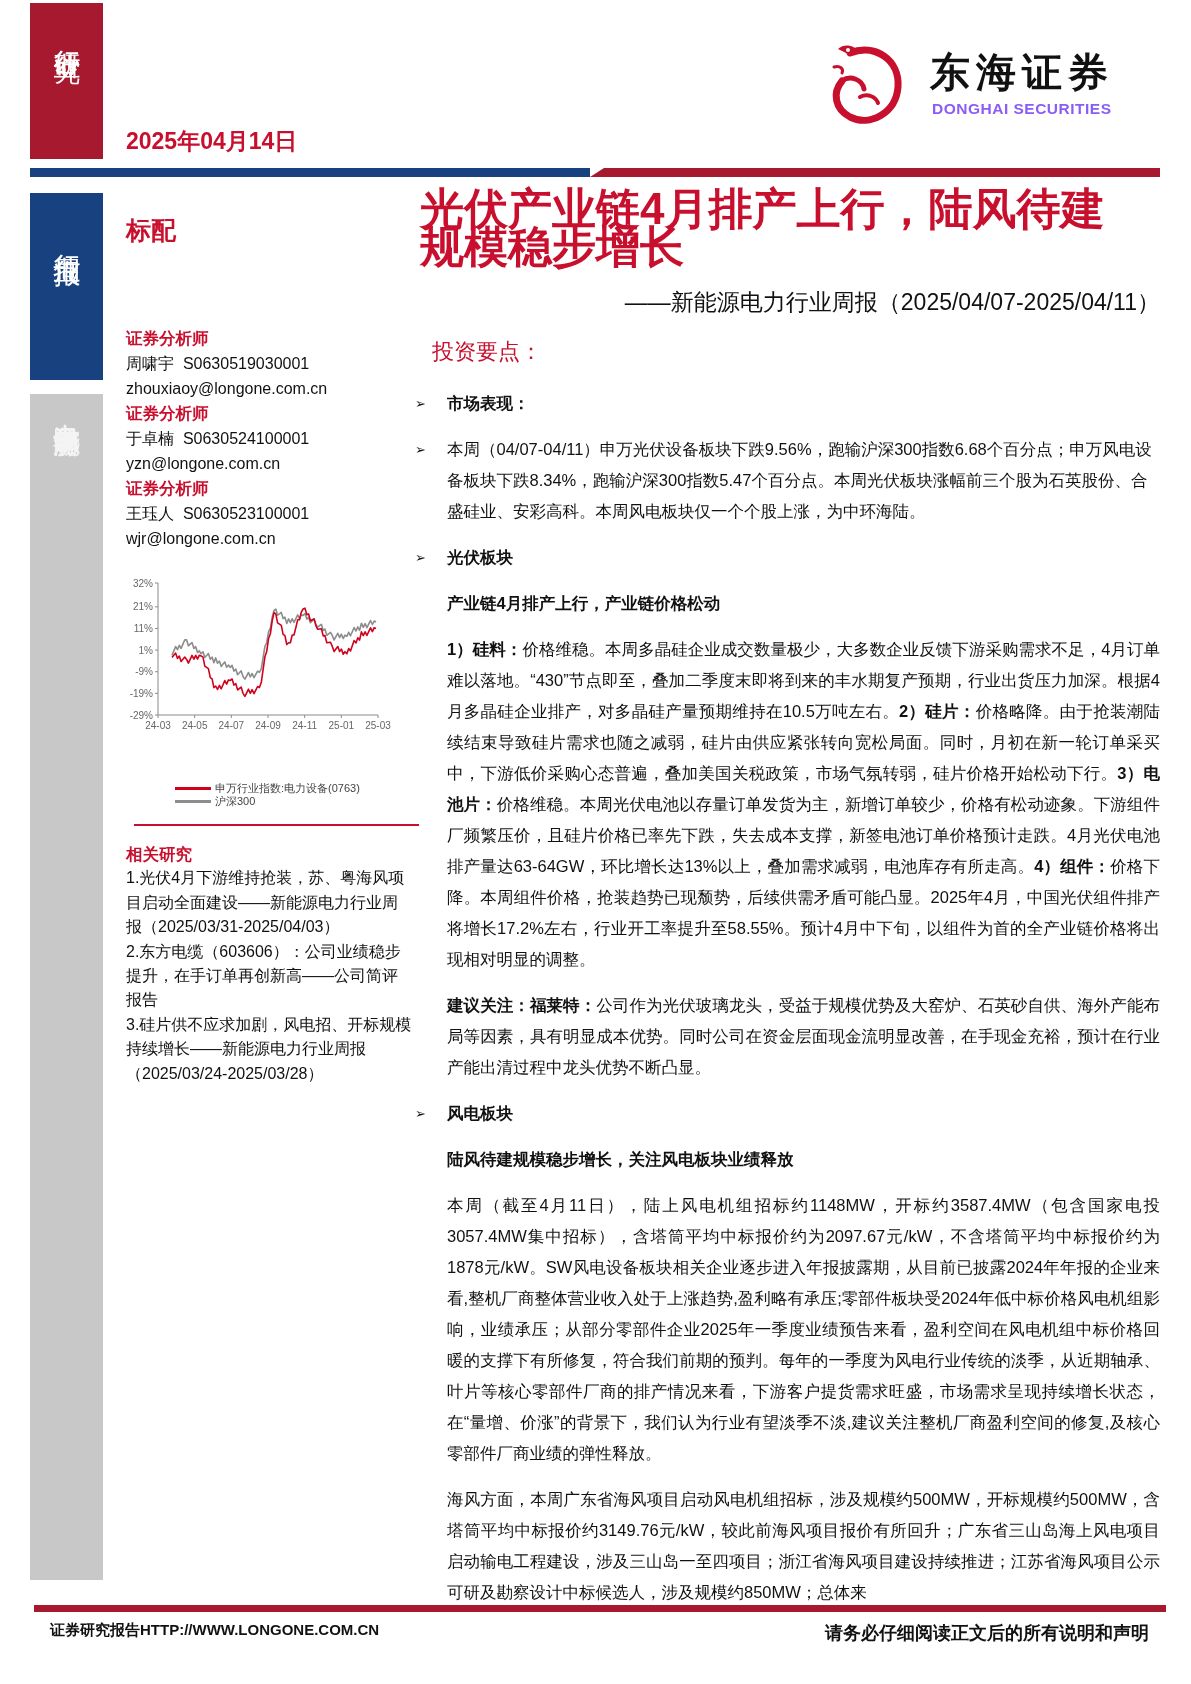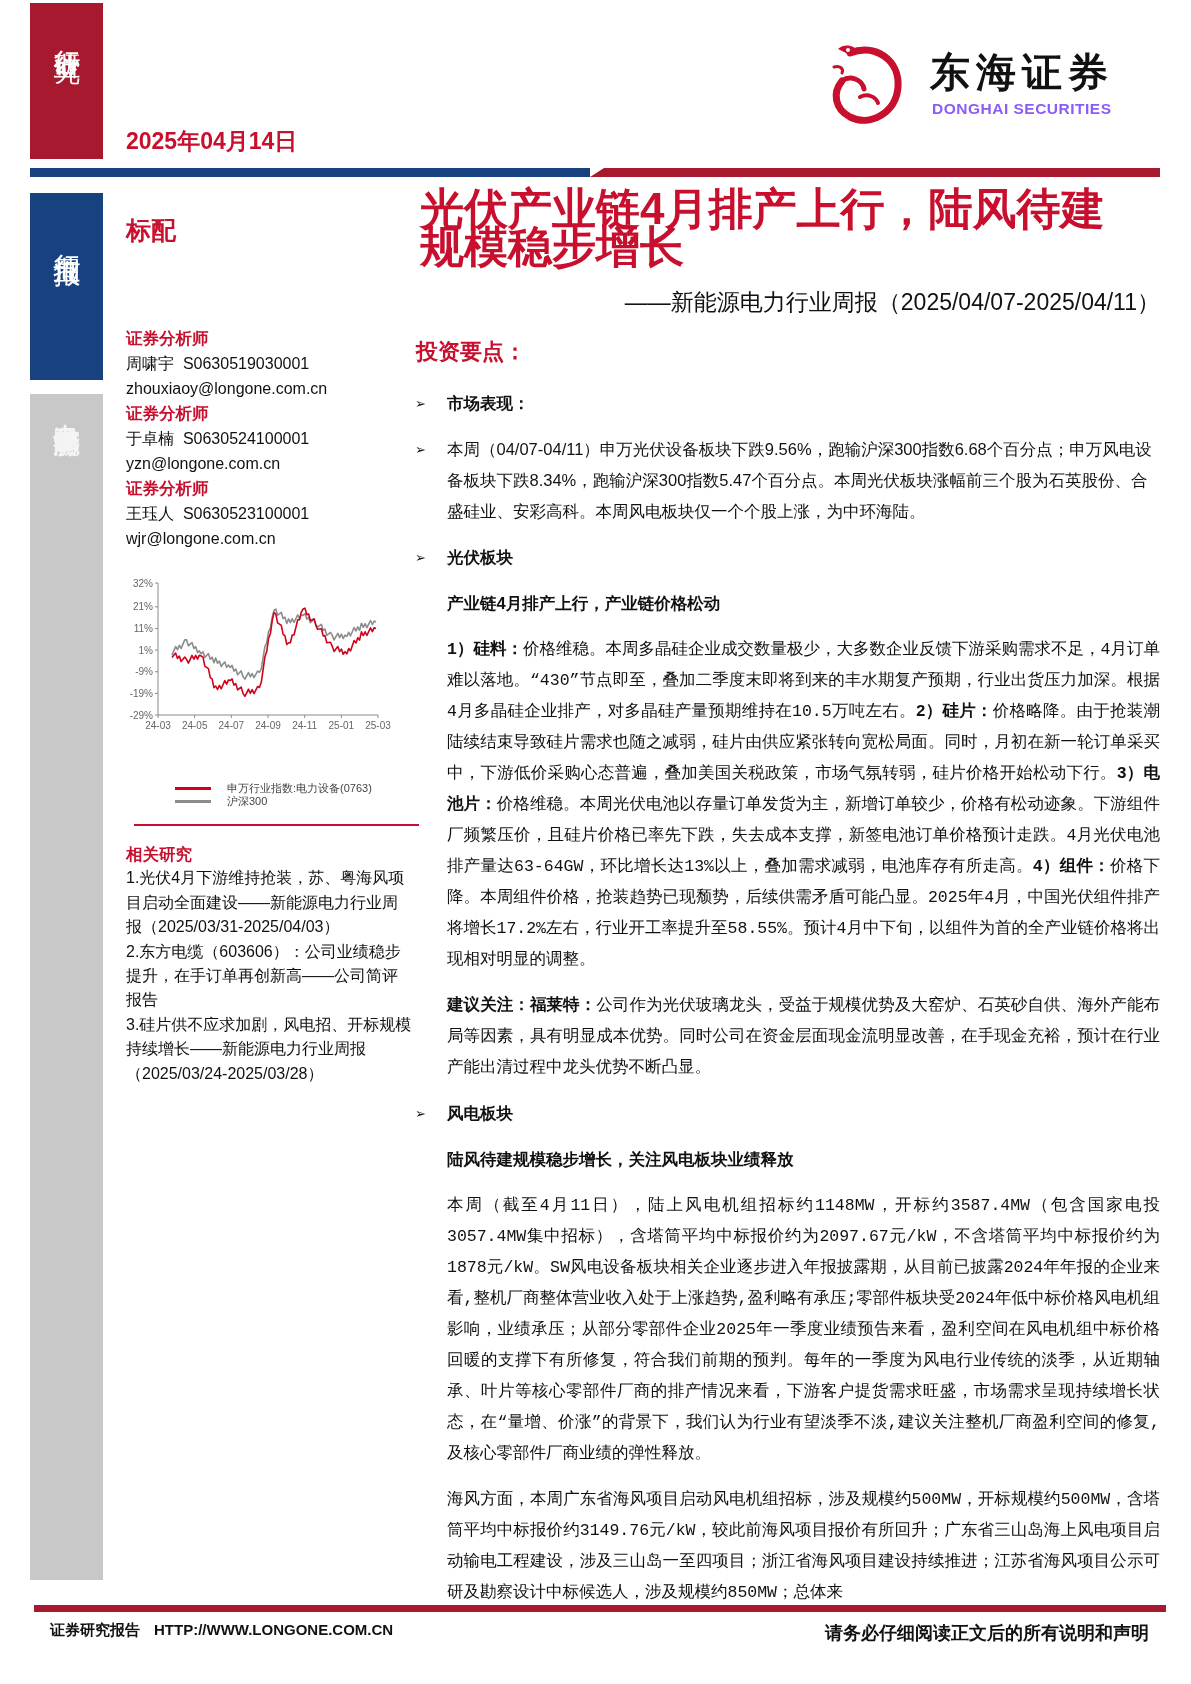--- a/index.html
+++ b/index.html
@@ -42,7 +42,7 @@
   .main-title { position: absolute; left: 420px; top: 190px; width: 720px; font-size: 44px; line-height: 38px; font-weight: bold; color: #c8102e; }
   .subtitle { position: absolute; left: 470px; top: 275px; width: 690px; font-size: 23px; color: #111; text-align: right; margin-top: 12px; }
 
-  .invest-heading { position: absolute; left: 416px; top: 337px; font-size: 22px; font-weight: bold; color: #c8102e; }
+  .invest-heading { position: absolute; left: 432px; top: 337px; font-size: 22px; font-weight: normal; color: #c8102e; }
 
   .content { position: absolute; left: 415px; top: 388px; width: 745px; font-size: 16.5px; line-height: 31px; color: #111; }
   .bullet { position: relative; padding-left: 32px; }

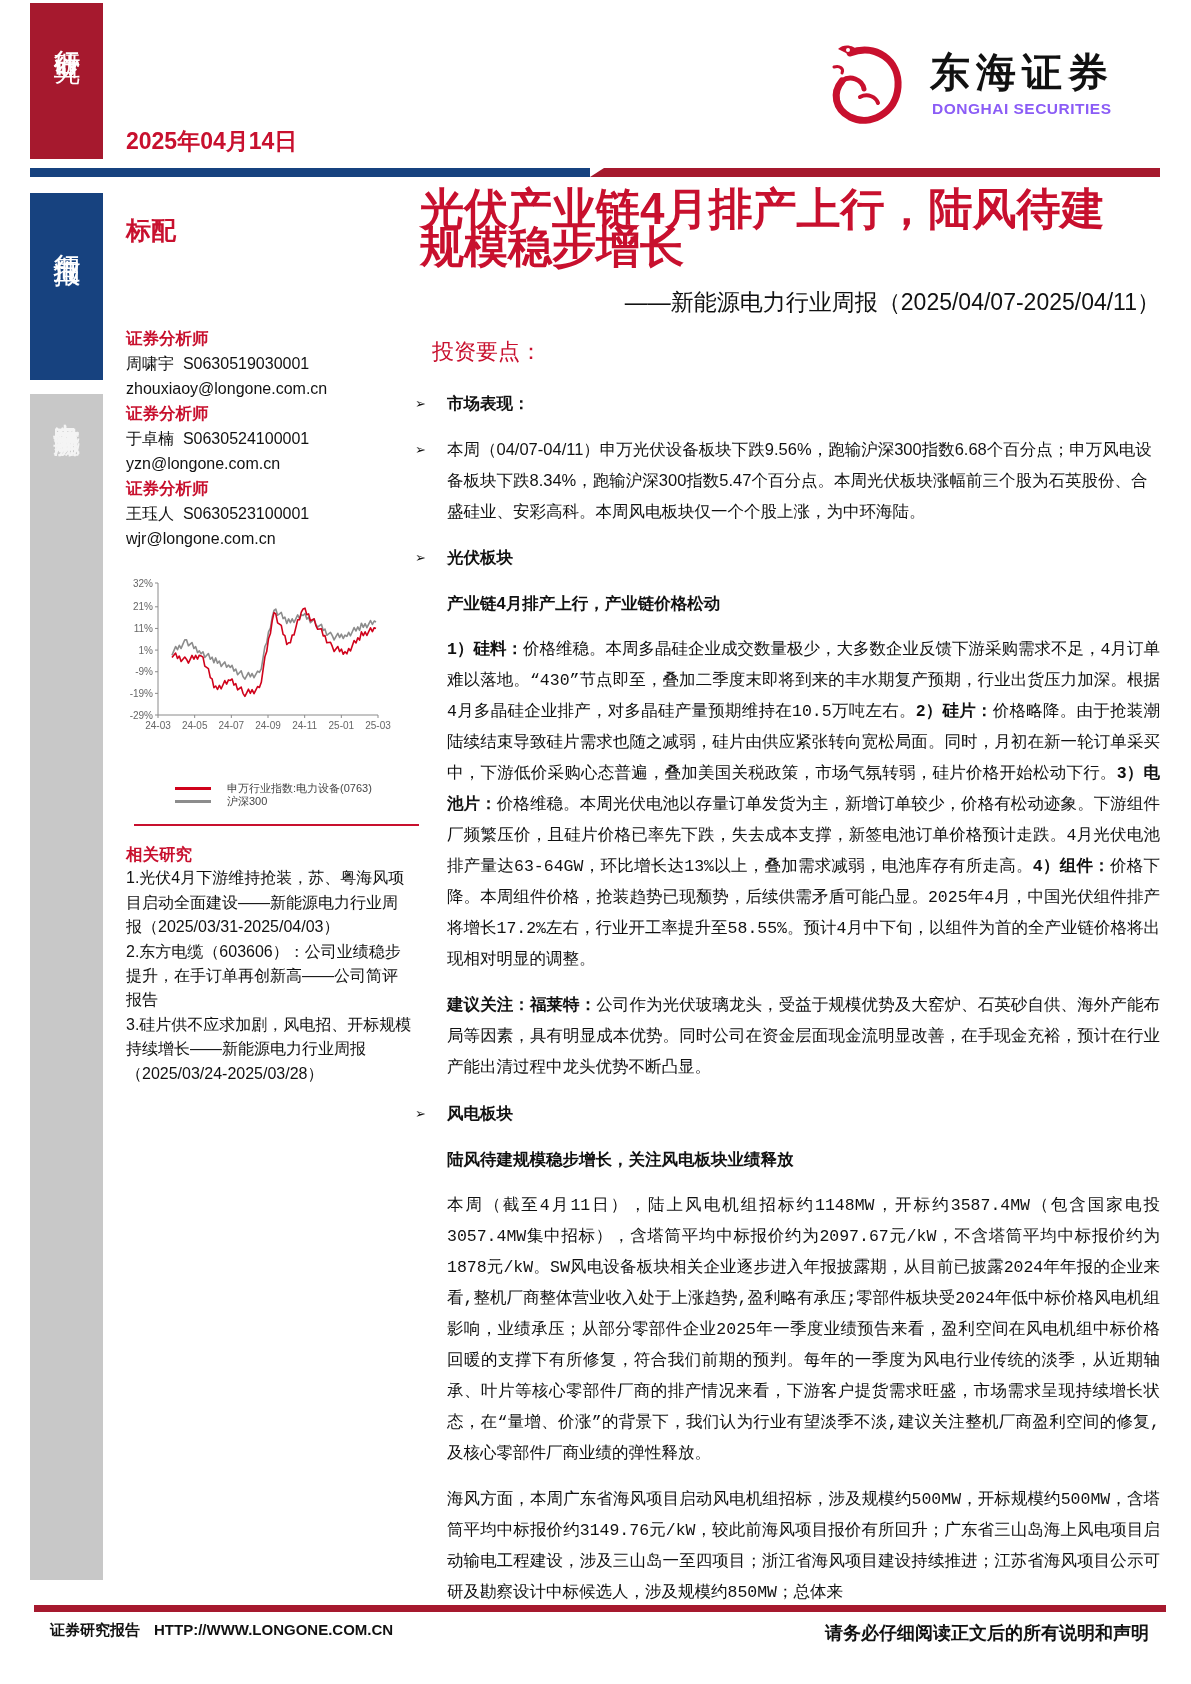--- a/index.html
+++ b/index.html
@@ -48,7 +48,7 @@
   .bullet { position: relative; padding-left: 32px; }
   .bullet .arrow { position: absolute; left: 0; top: 0; font-size: 13px; color: #111; }
   .bullet.head { font-weight: bold; }
-  .para { padding-left: 32px; text-align: justify; font-family: Liberation Mono, monospace; }
+  .para { padding-left: 32px; text-align: justify; }
   .sub-head { padding-left: 32px; font-weight: bold; }
   .gap-m { height: 15px; }
   b { font-weight: bold; }

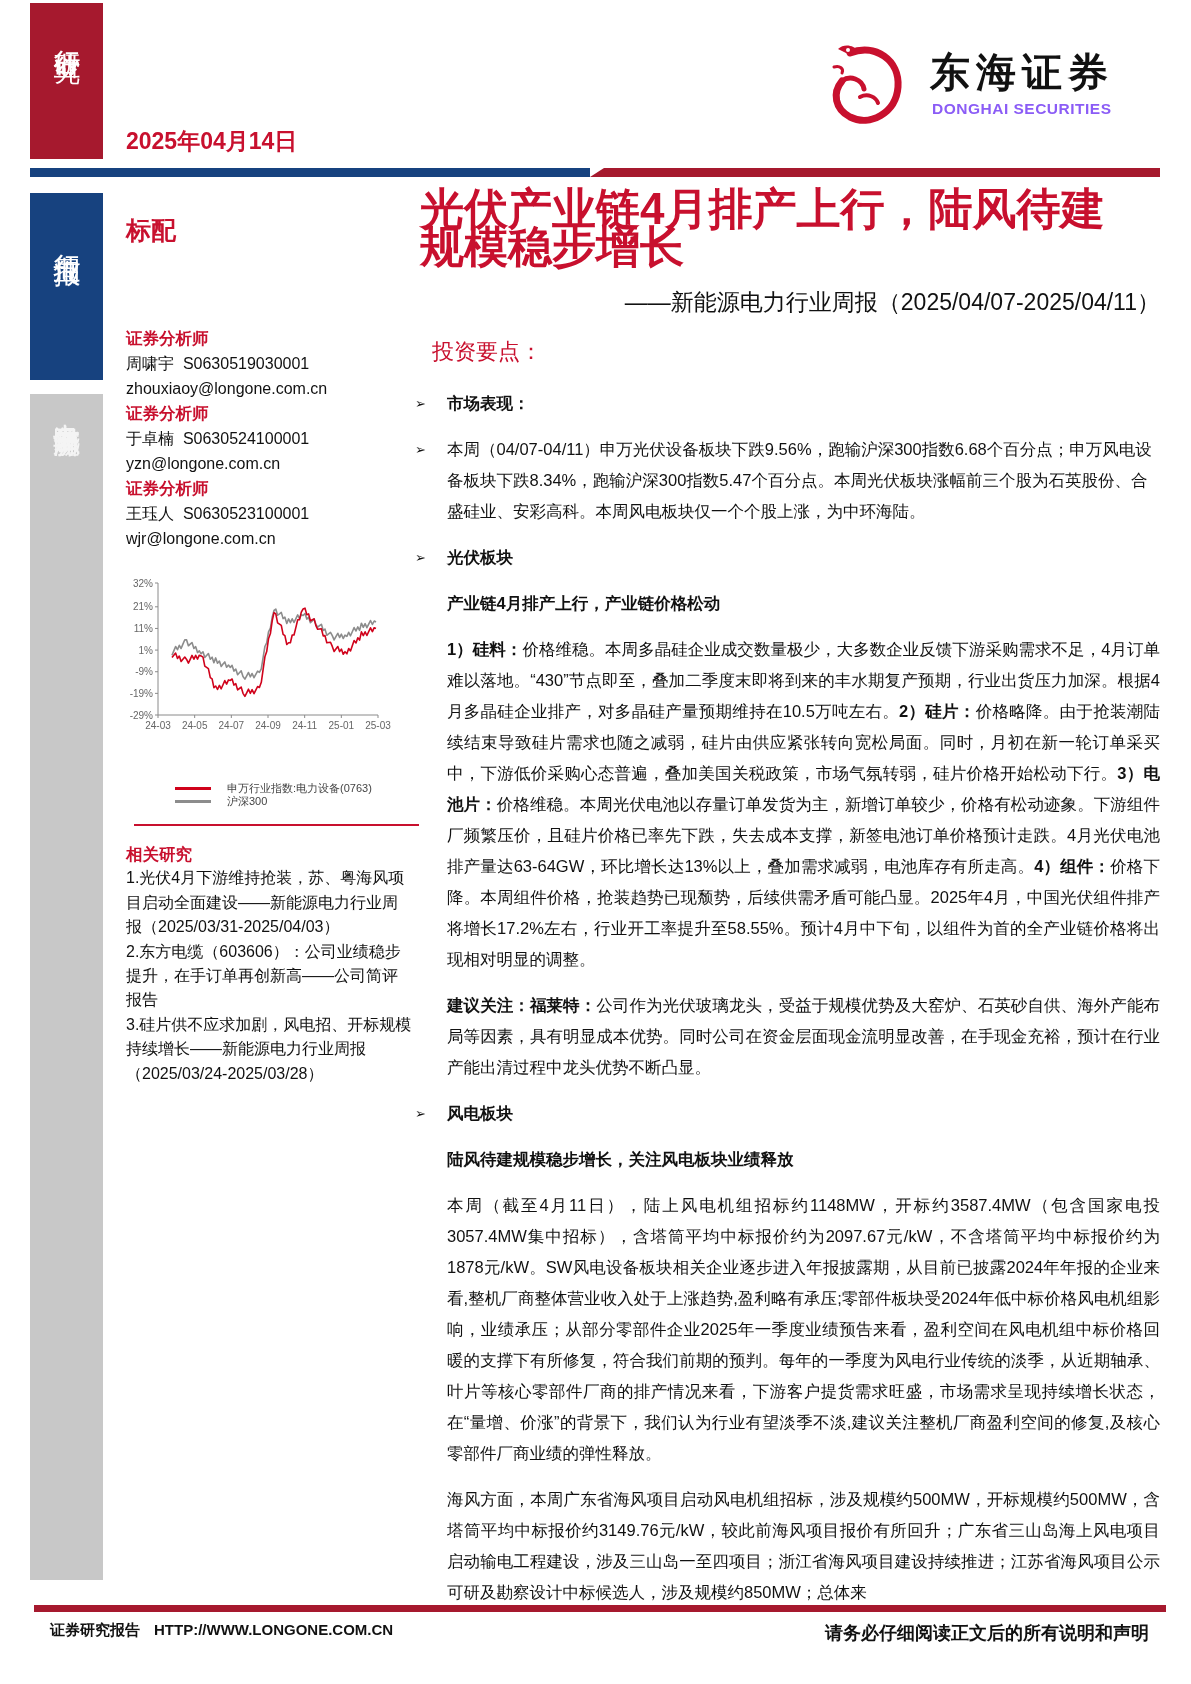--- a/index.html
+++ b/index.html
@@ -32,7 +32,7 @@
   .chart-box { position: absolute; left: 120px; top: 575px; width: 290px; height: 240px; }
   .chart-box svg text { font-family: "Liberation Sans", sans-serif; }
   .chart-legend { position: absolute; left: 55px; top: 207px; font-size: 11px; color: #444; line-height: 13px; }
-  .chart-legend .row { display: flex; align-items: center; gap: 12px; }
+  .chart-legend .row { display: flex; align-items: center; }
   .chart-legend .swatch { display: inline-block; width: 36px; height: 3px; margin-right: 4px; }
   .chart-rule { position: absolute; left: 14px; top: 249px; width: 285px; height: 2px; background: #c8102e; }
 

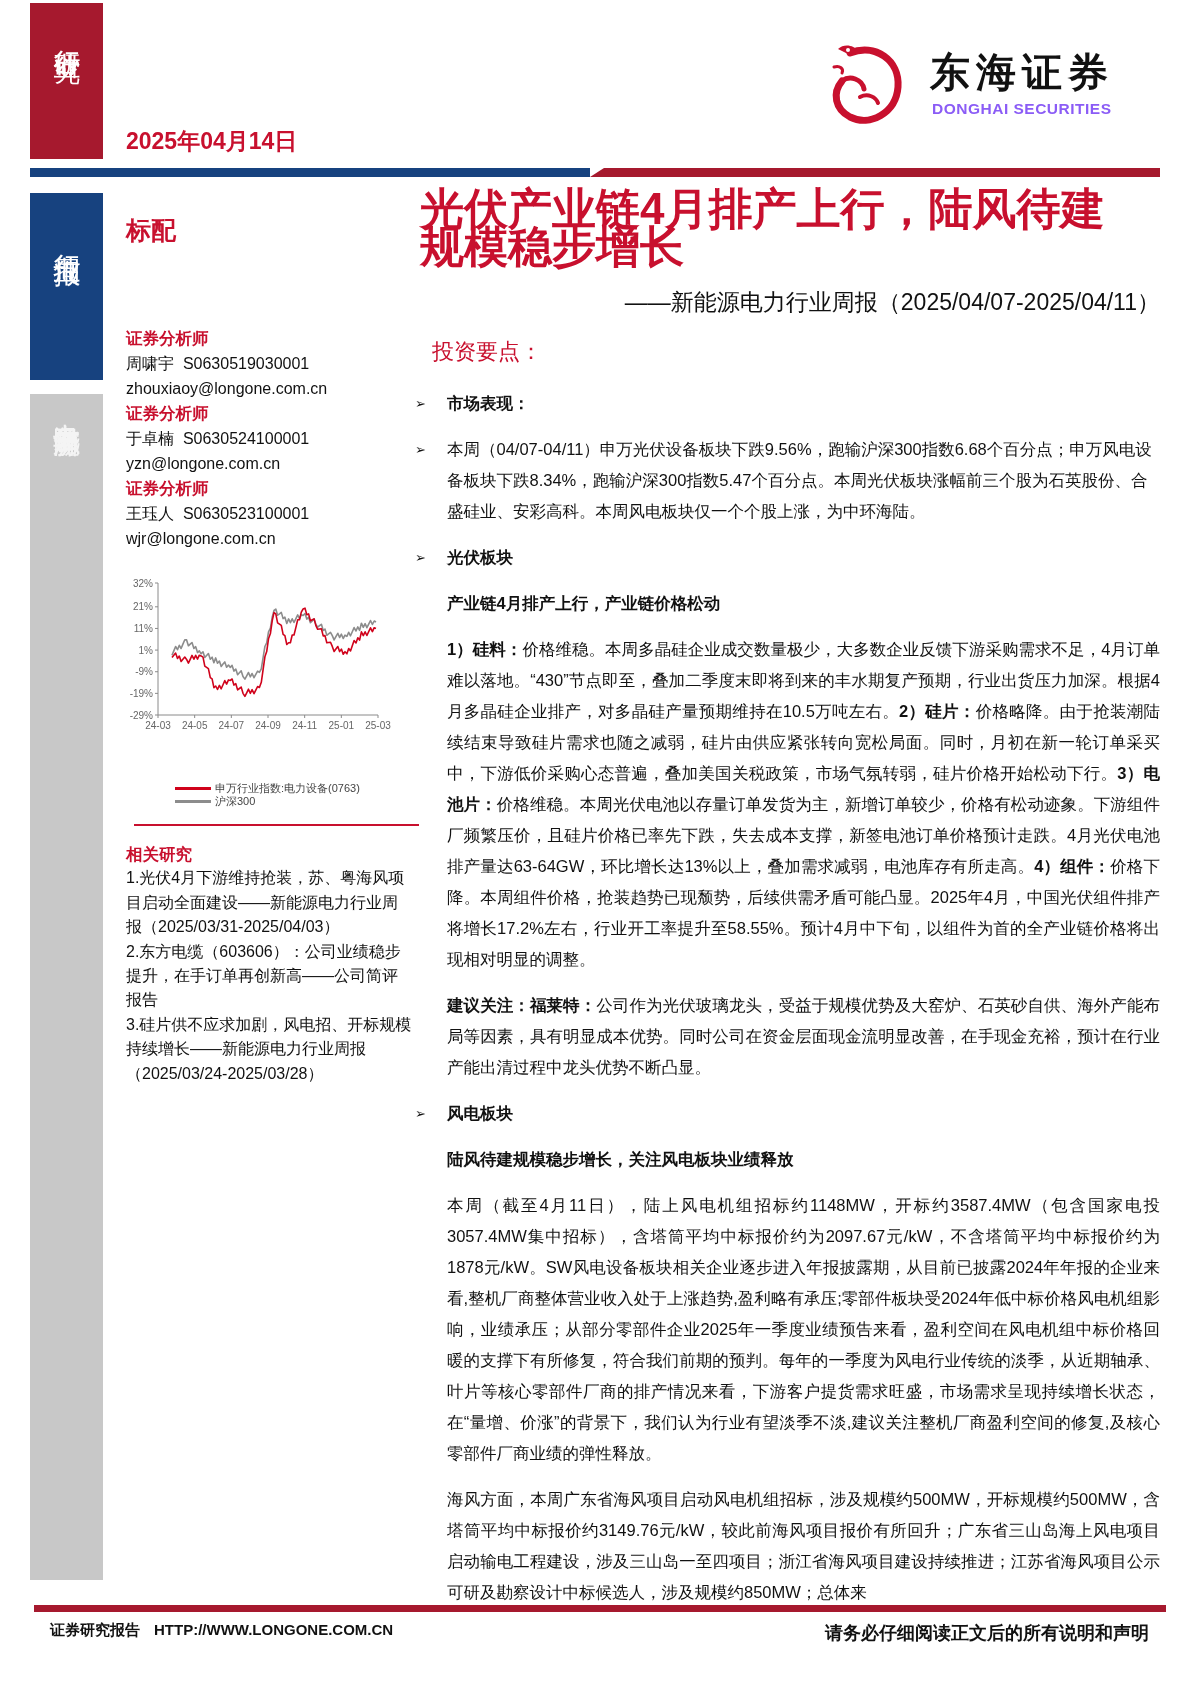--- a/index.html
+++ b/index.html
@@ -55,7 +55,7 @@
 
   .bottom-rule { position: absolute; left: 34px; top: 1605px; width: 1132px; height: 7px; background: #a6192e; }
   .footer-left { position: absolute; left: 50px; top: 1621px; font-size: 15px; font-weight: bold; color: #111; }
-  .footer-left .url { margin-left: 14px; }
+  .footer-left .url { }
   .footer-right { position: absolute; right: 42px; top: 1621px; font-size: 18px; font-weight: bold; color: #111; }
 </style>
 </head>

